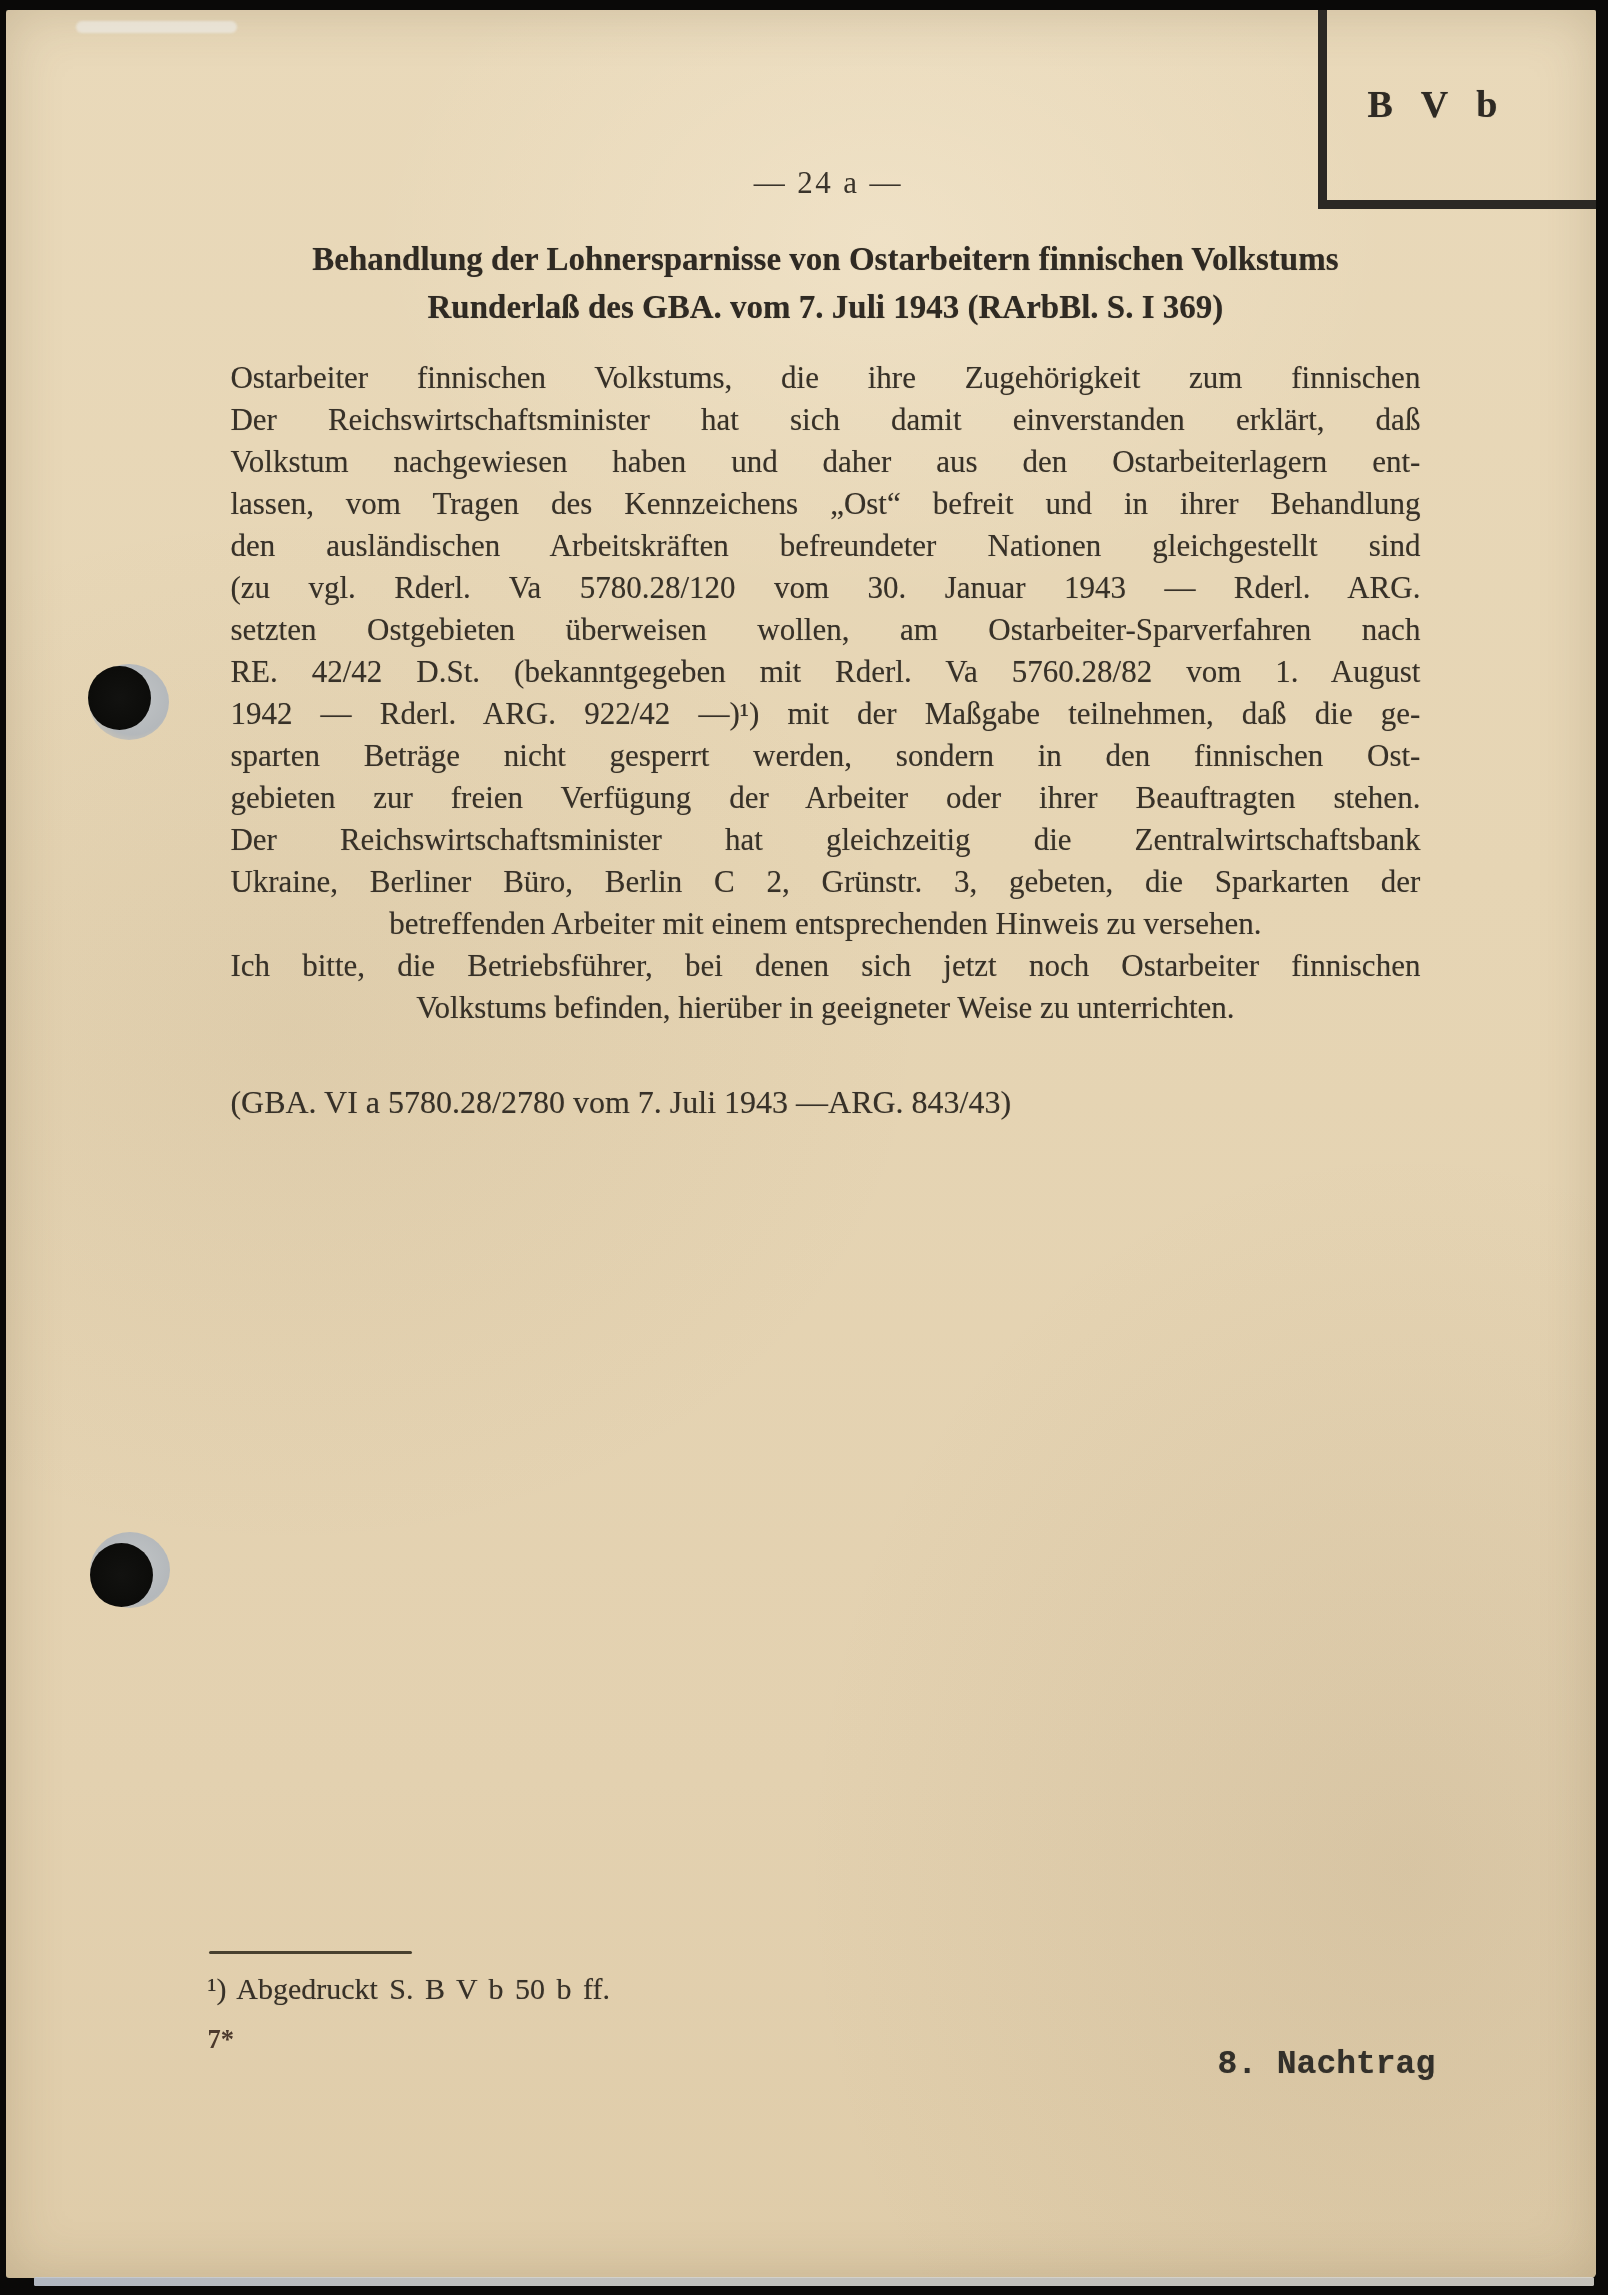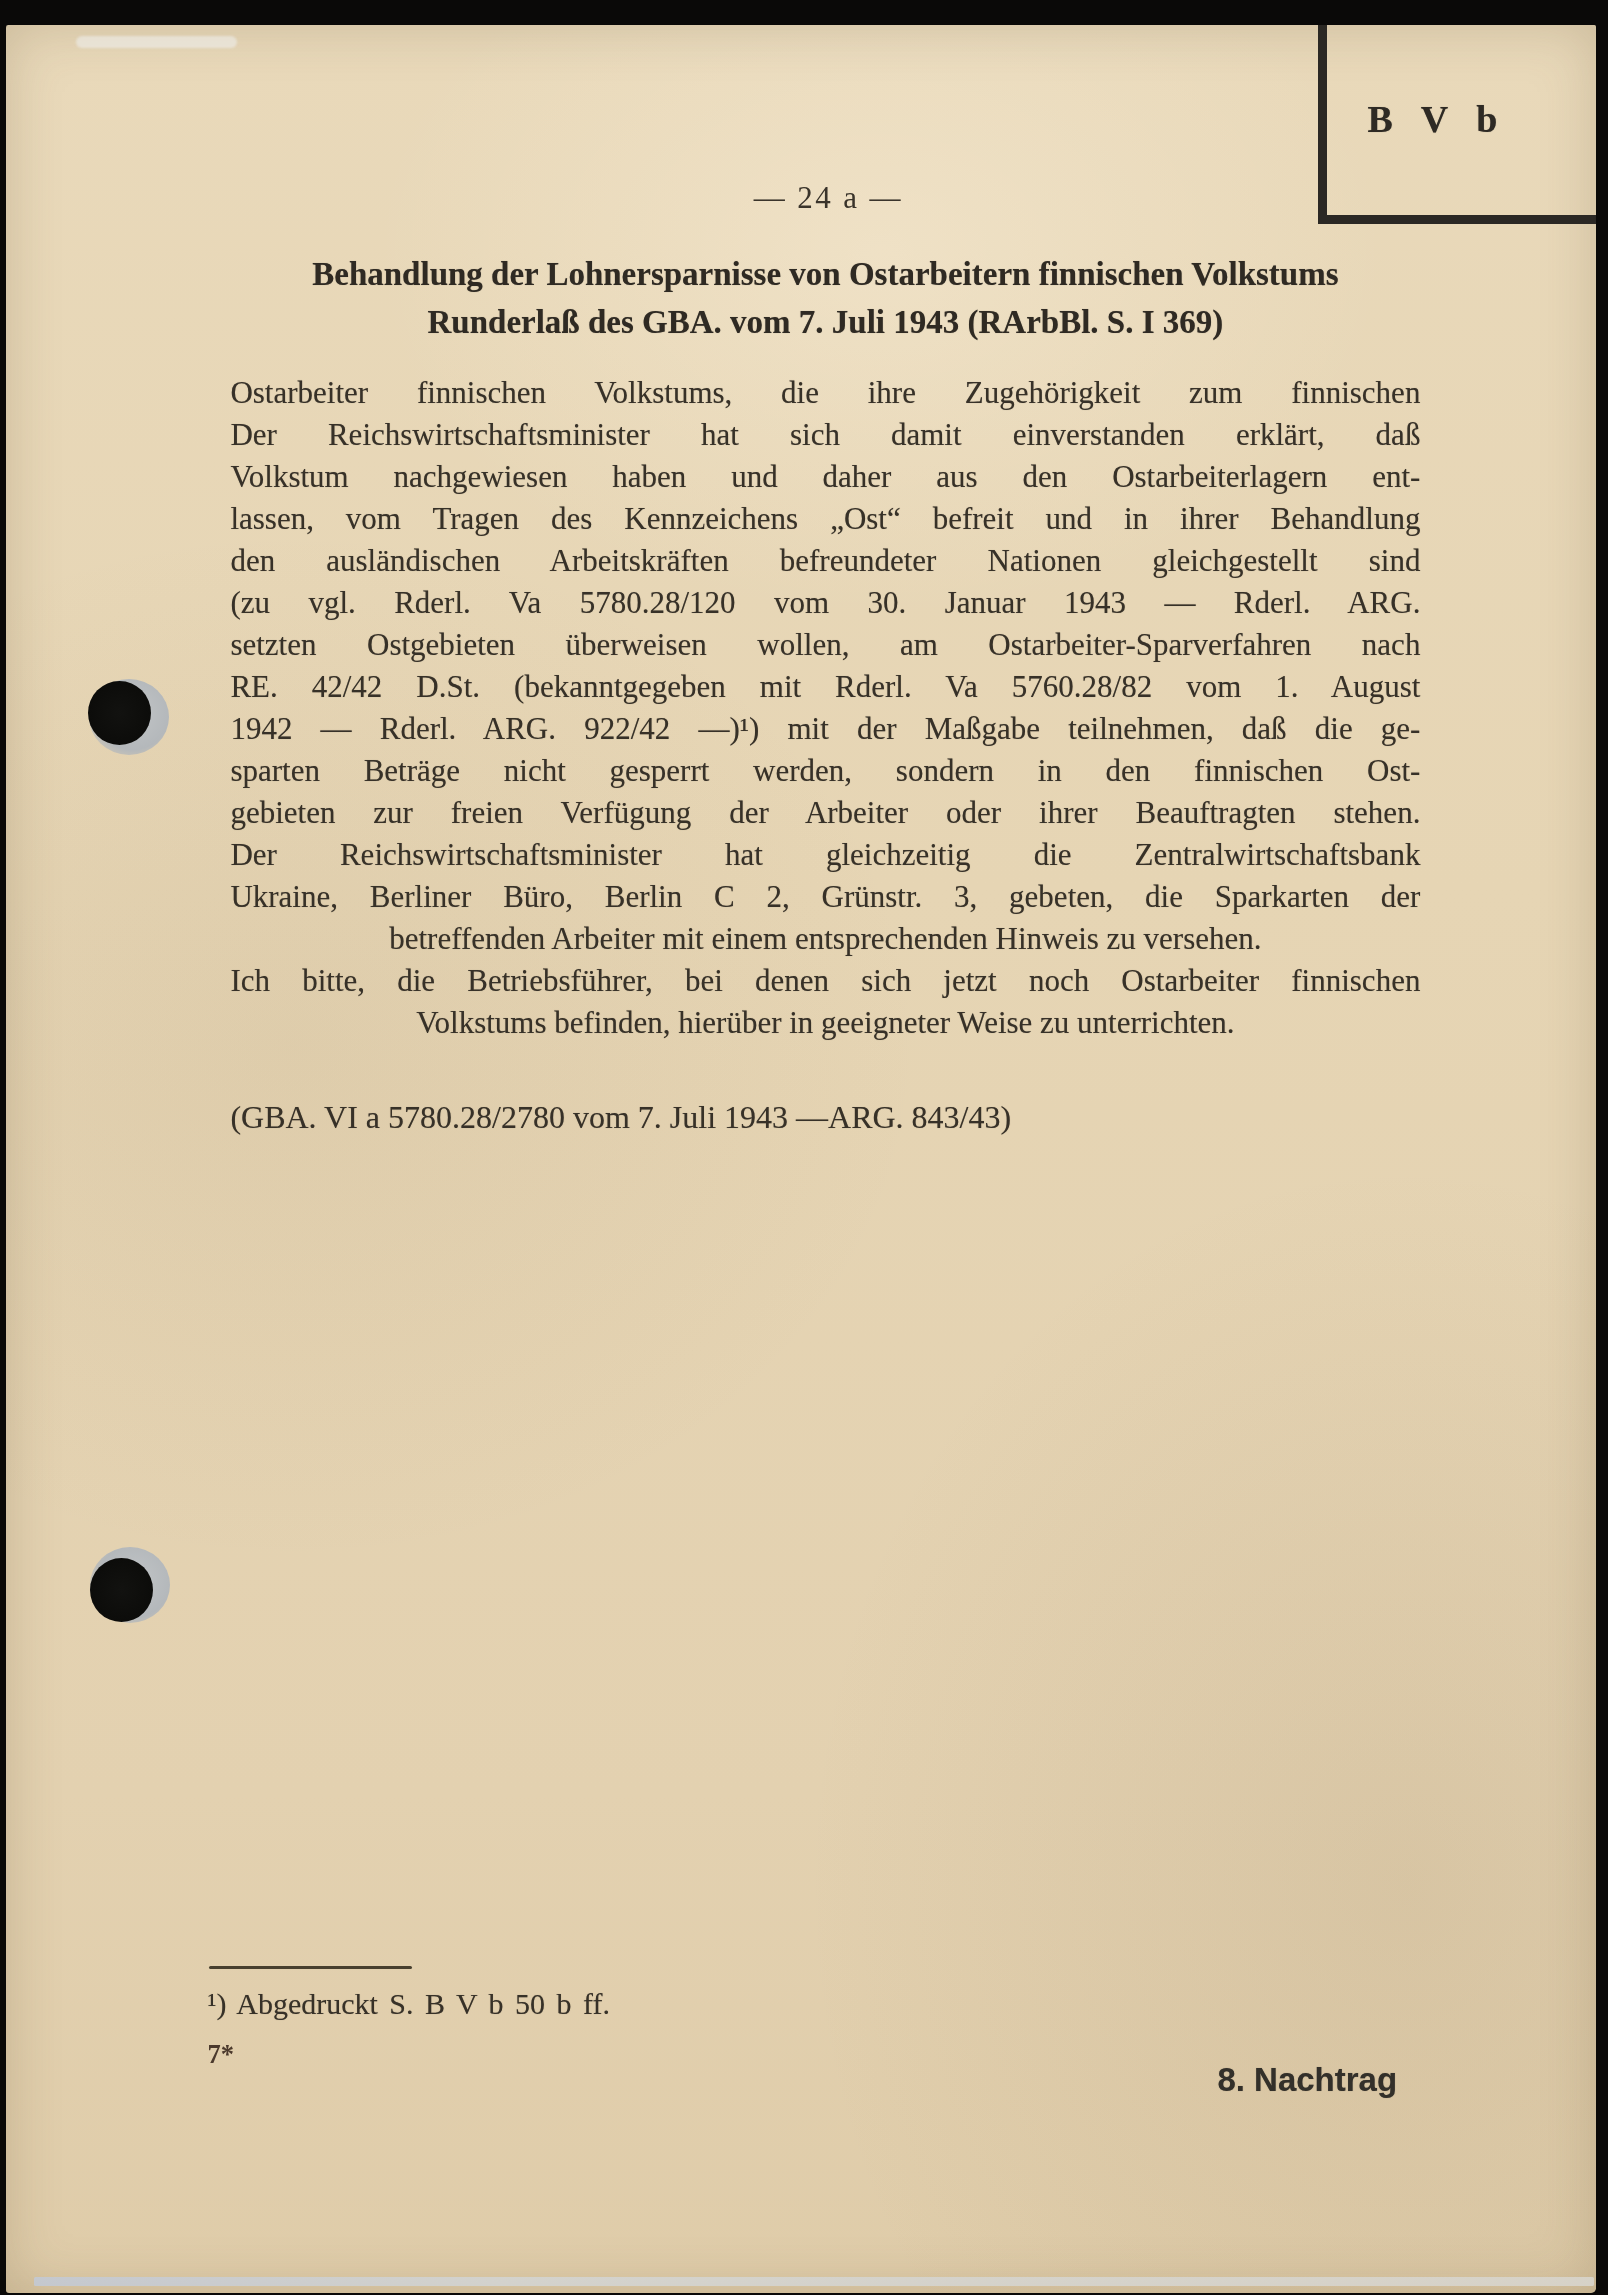--- a/index.html
+++ b/index.html
@@ -27,7 +27,6 @@
     box-shadow: inset 0 0 56px rgba(92,72,42,0.22);
     border-radius: 2.4px 1.6px 4.8px 3.2px;
     color: #352f27;
-    margin-top: 15px;
   }
   .top-edge-streak {
     position: absolute; left: 70px; top: 11.3px;

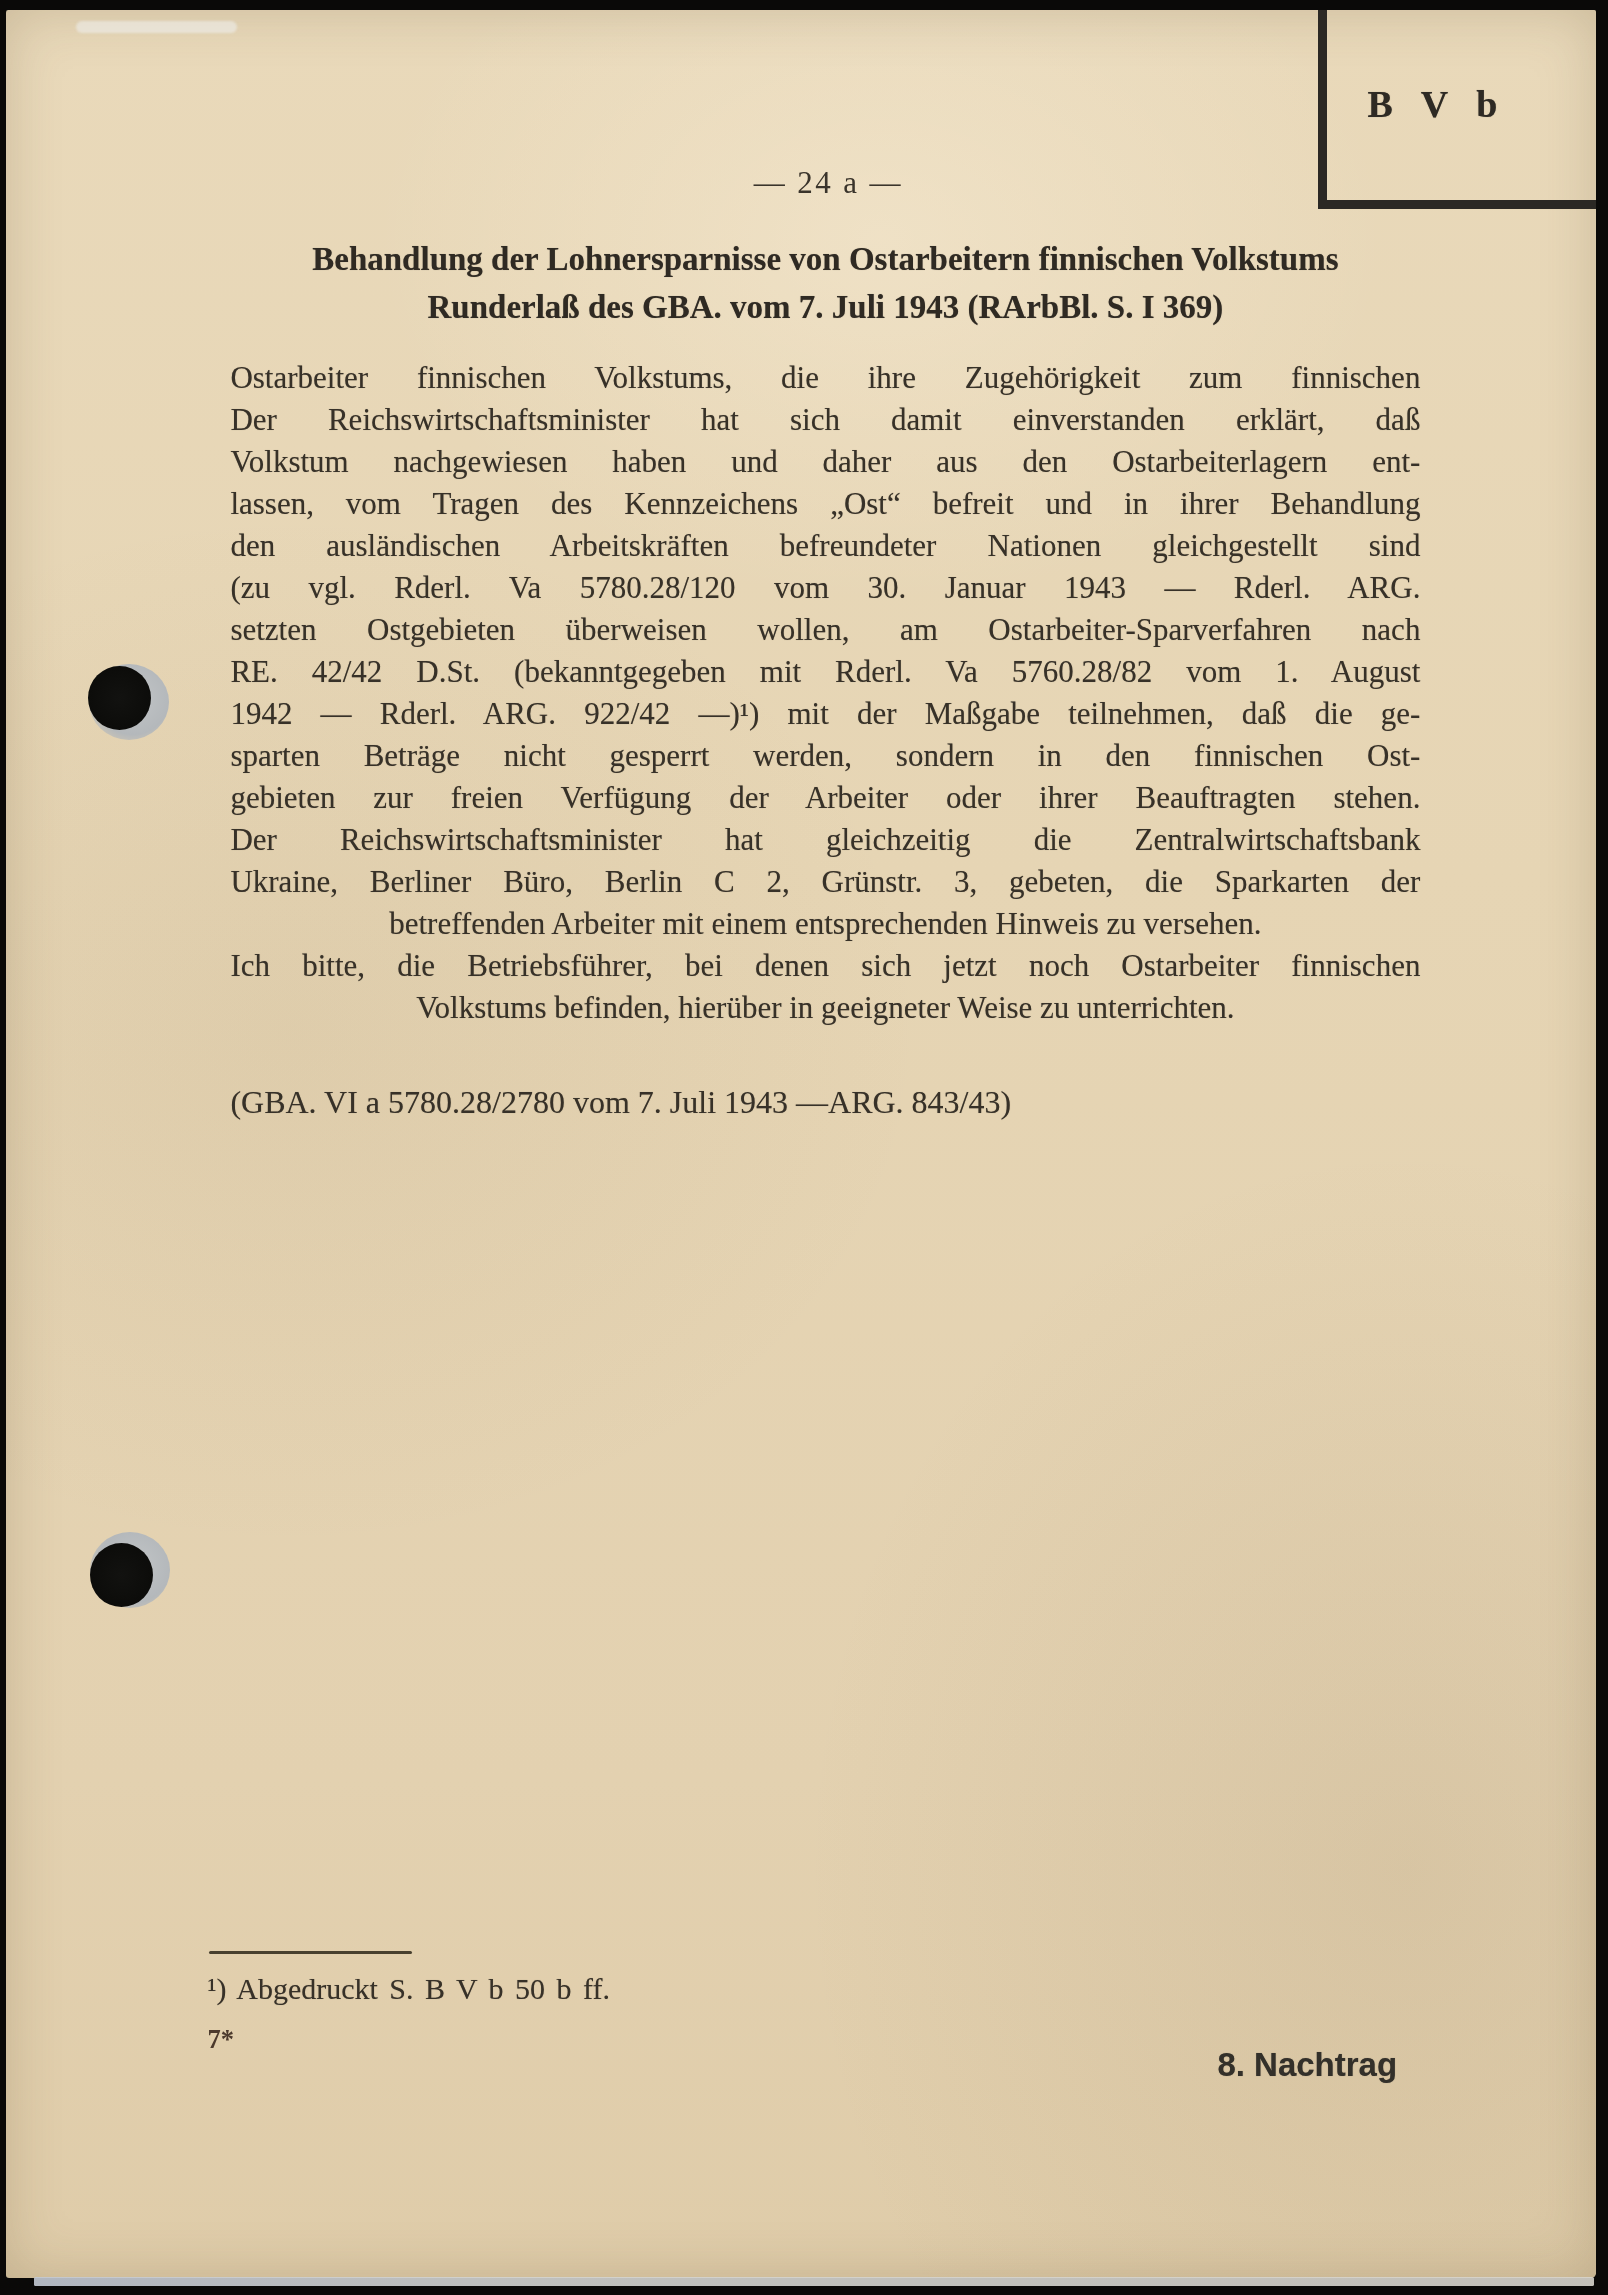--- a/index.html
+++ b/index.html
@@ -108,7 +108,7 @@
   }
   .nachtrag {
     position: absolute; left: 1211px; top: 2036px;
-    font-family: Liberation Sans, sans-serif;
+    font-family: Liberation Mono, monospace;
     font-size: 33px; font-weight: bold;
     color: #33302a;
     text-shadow: 0 0 0.8px rgba(51,48,42,0.5);

